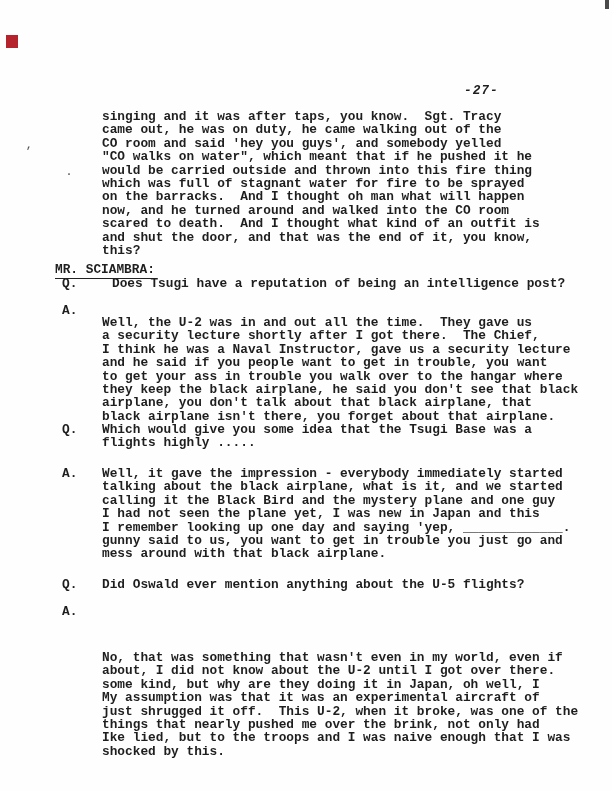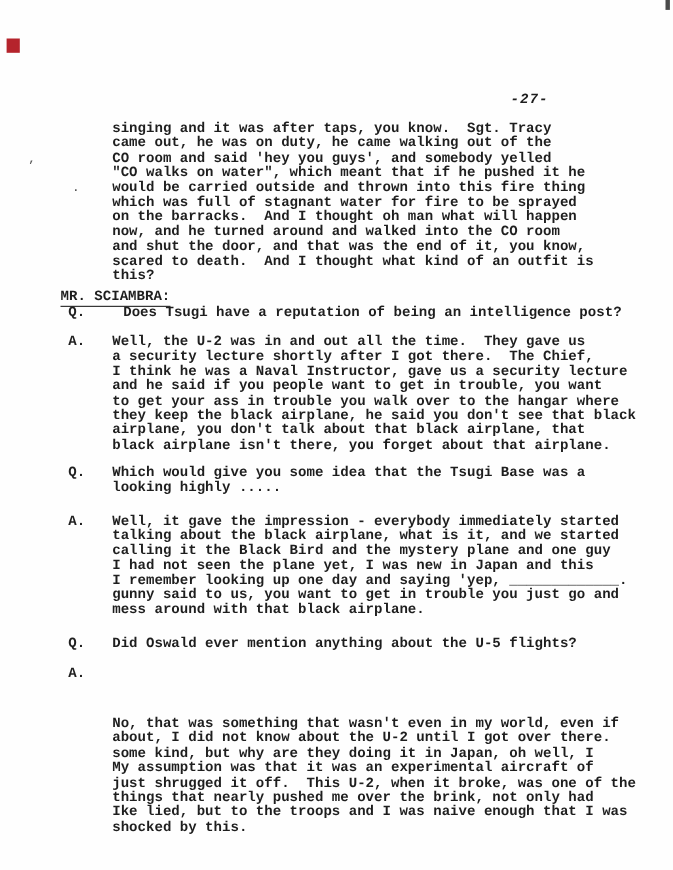--- a/index.html
+++ b/index.html
@@ -81,8 +81,8 @@
     <div class="line">which was full of stagnant water for fire to be sprayed</div>
     <div class="line">on the barracks.  And I thought oh man what will happen</div>
     <div class="line">now, and he turned around and walked into the CO room</div>
+    <div class="line">scared to death.  And I thought what kind of an outfit is</div>
     <div class="line">and shut the door, and that was the end of it, you know,</div>
-    <div class="line">scared to death.  And I thought what kind of an outfit is</div>
     <div class="line">this?</div>
   </div>
 

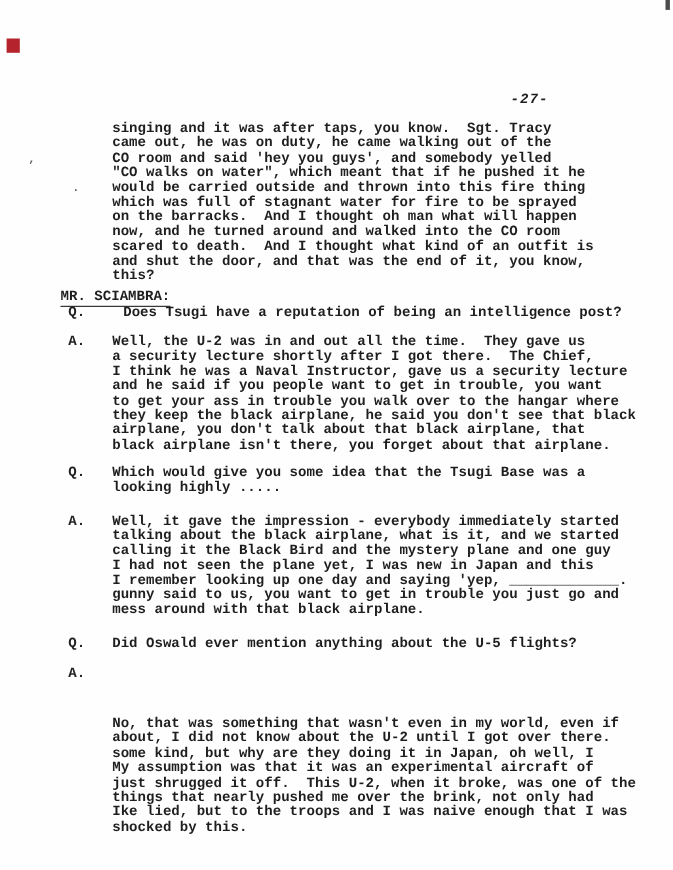--- a/index.html
+++ b/index.html
@@ -96,7 +96,7 @@
   </div>
 
   <div class="abs qa-label line" style="top:304px; left:62px;">A.</div>
-  <div class="abs" style="top:304px; left:102px;">
+  <div class="abs" style="top:316px; left:102px;">
     <div class="line">Well, the U-2 was in and out all the time.  They gave us</div>
     <div class="line">a security lecture shortly after I got there.  The Chief,</div>
     <div class="line">I think he was a Naval Instructor, gave us a security lecture</div>

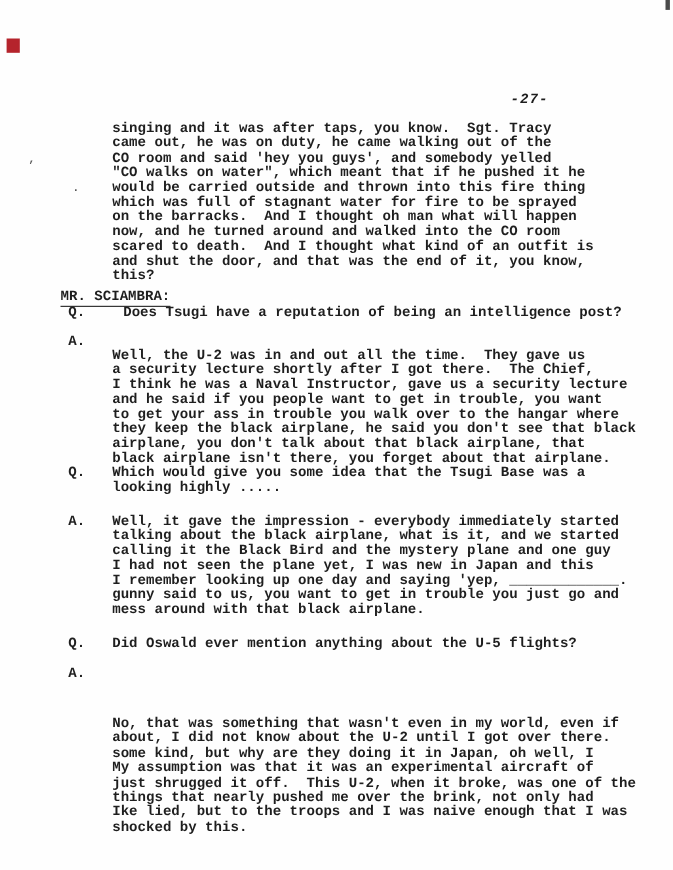--- a/index.html
+++ b/index.html
@@ -110,7 +110,7 @@
   <div class="abs qa-label line" style="top:423px; left:62px;">Q.</div>
   <div class="abs" style="top:423px; left:102px;">
     <div class="line">Which would give you some idea that the Tsugi Base was a</div>
-    <div class="line">looking highly .....</div>
+    <div class="line">flights highly .....</div>
   </div>
 
   <div class="abs qa-label line" style="top:467px; left:62px;">A.</div>

